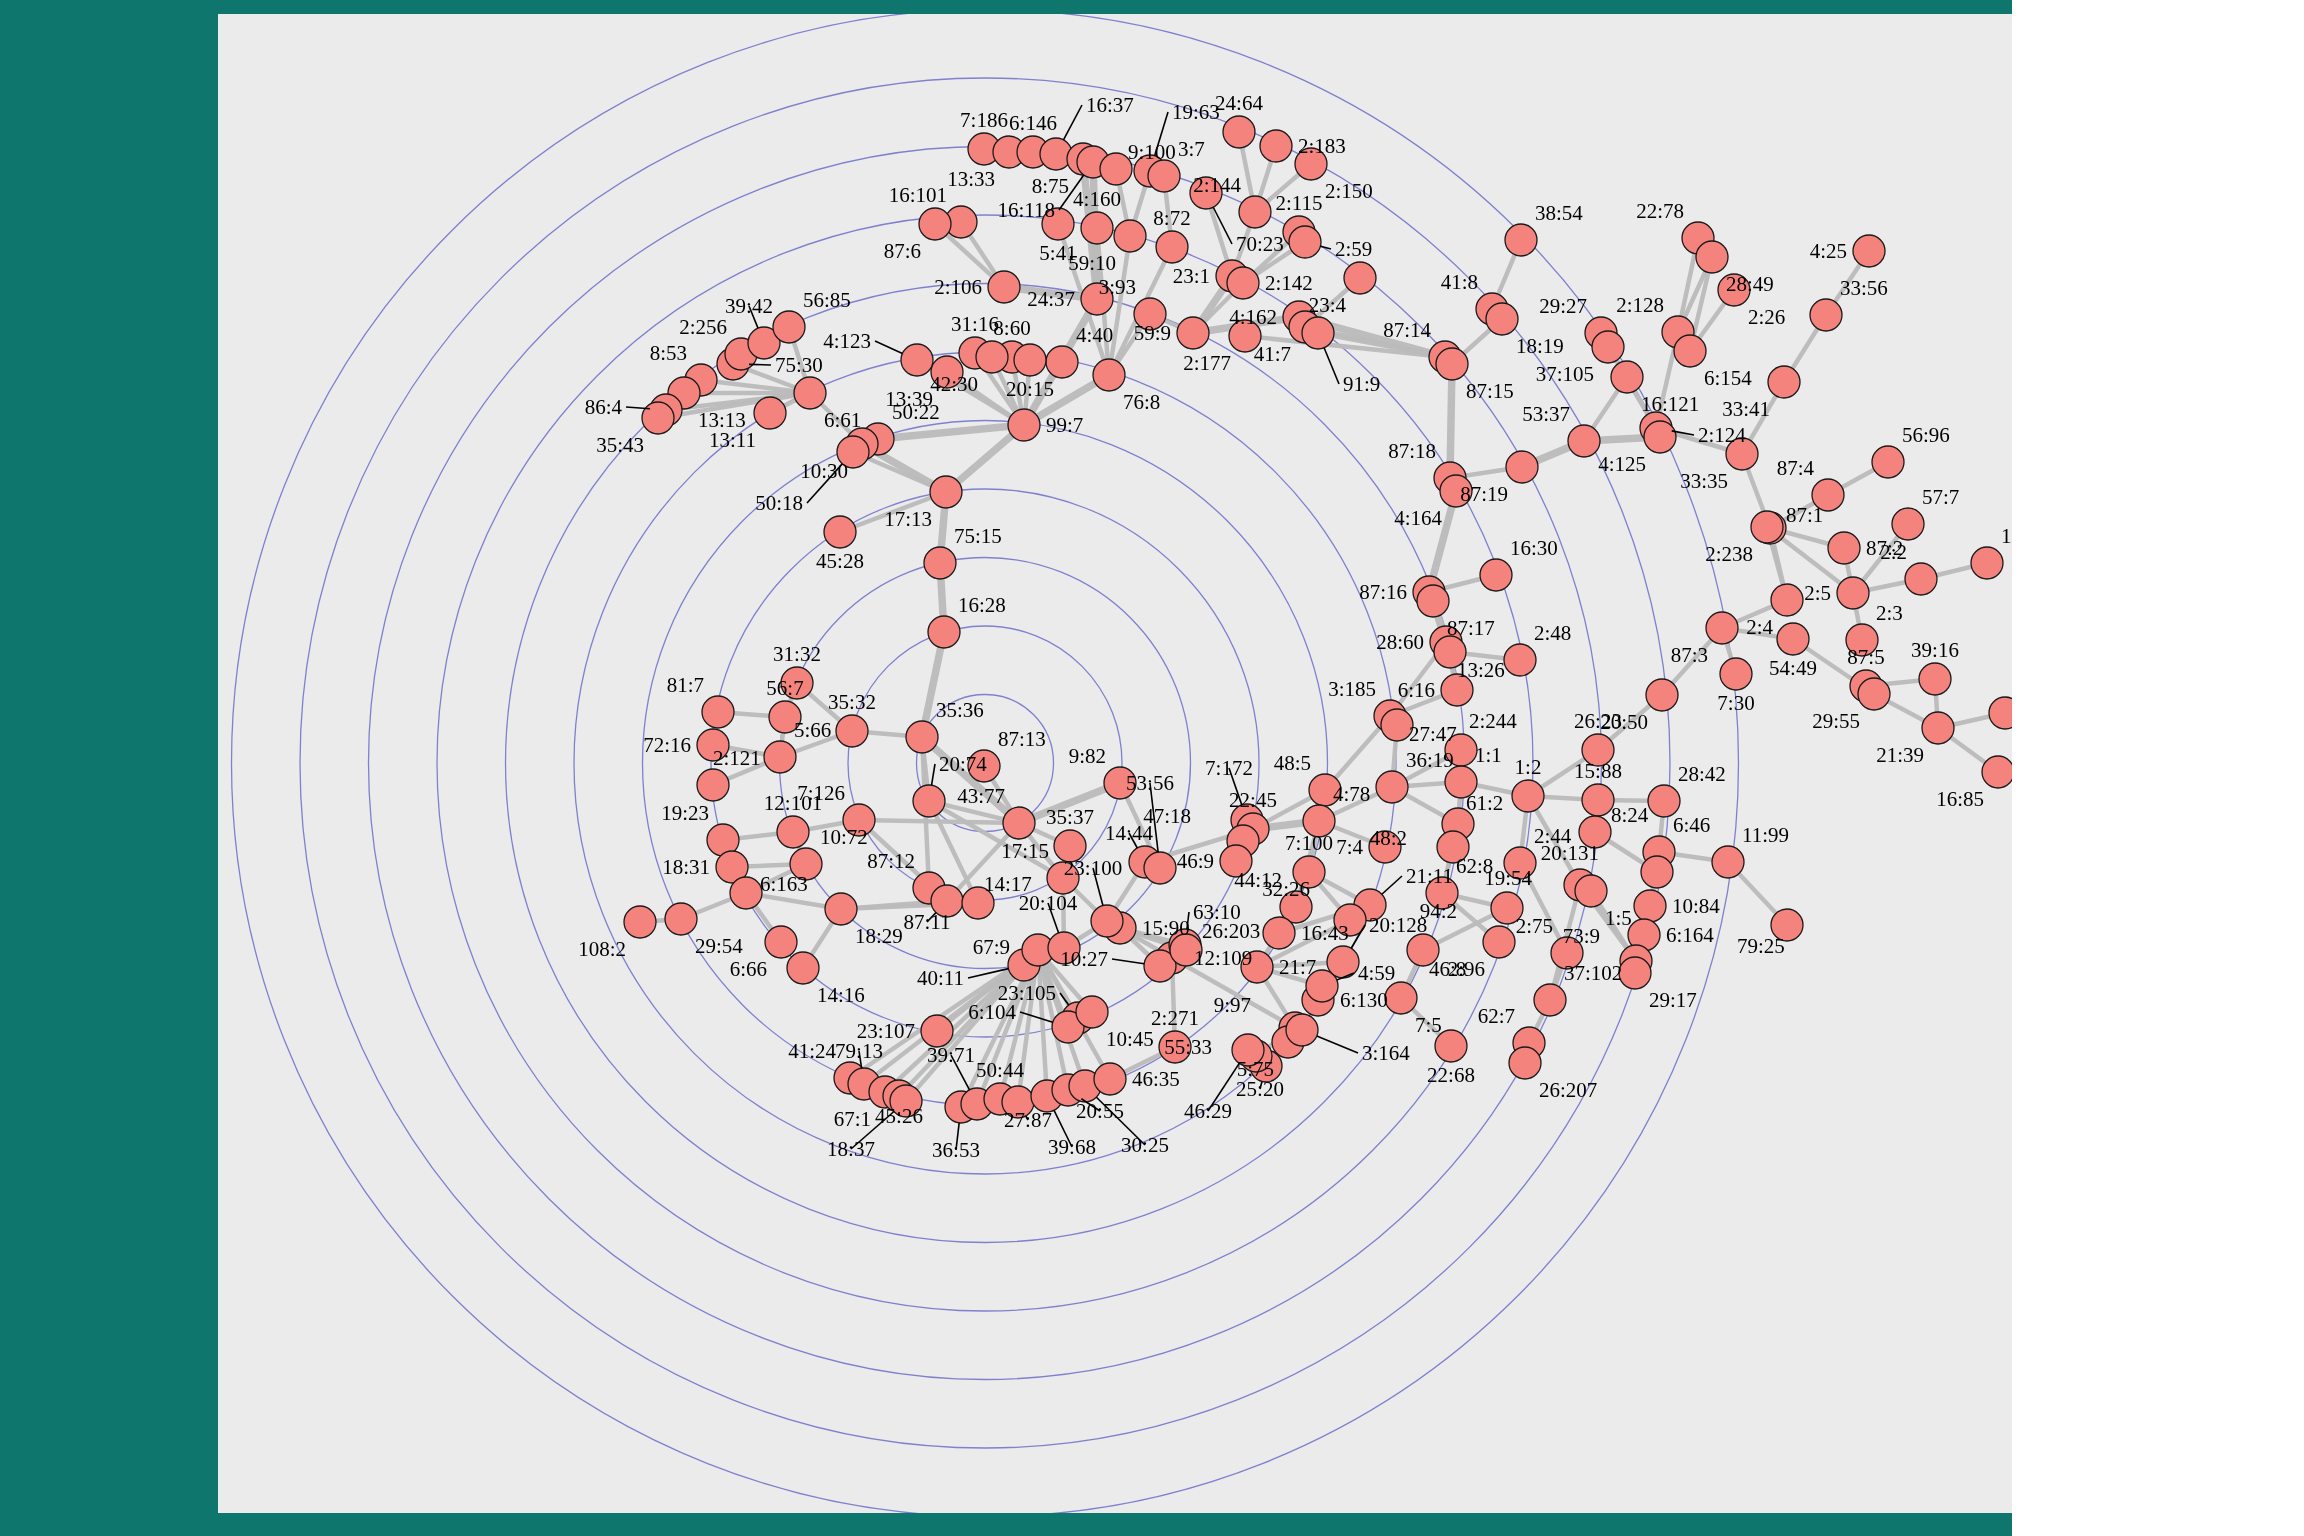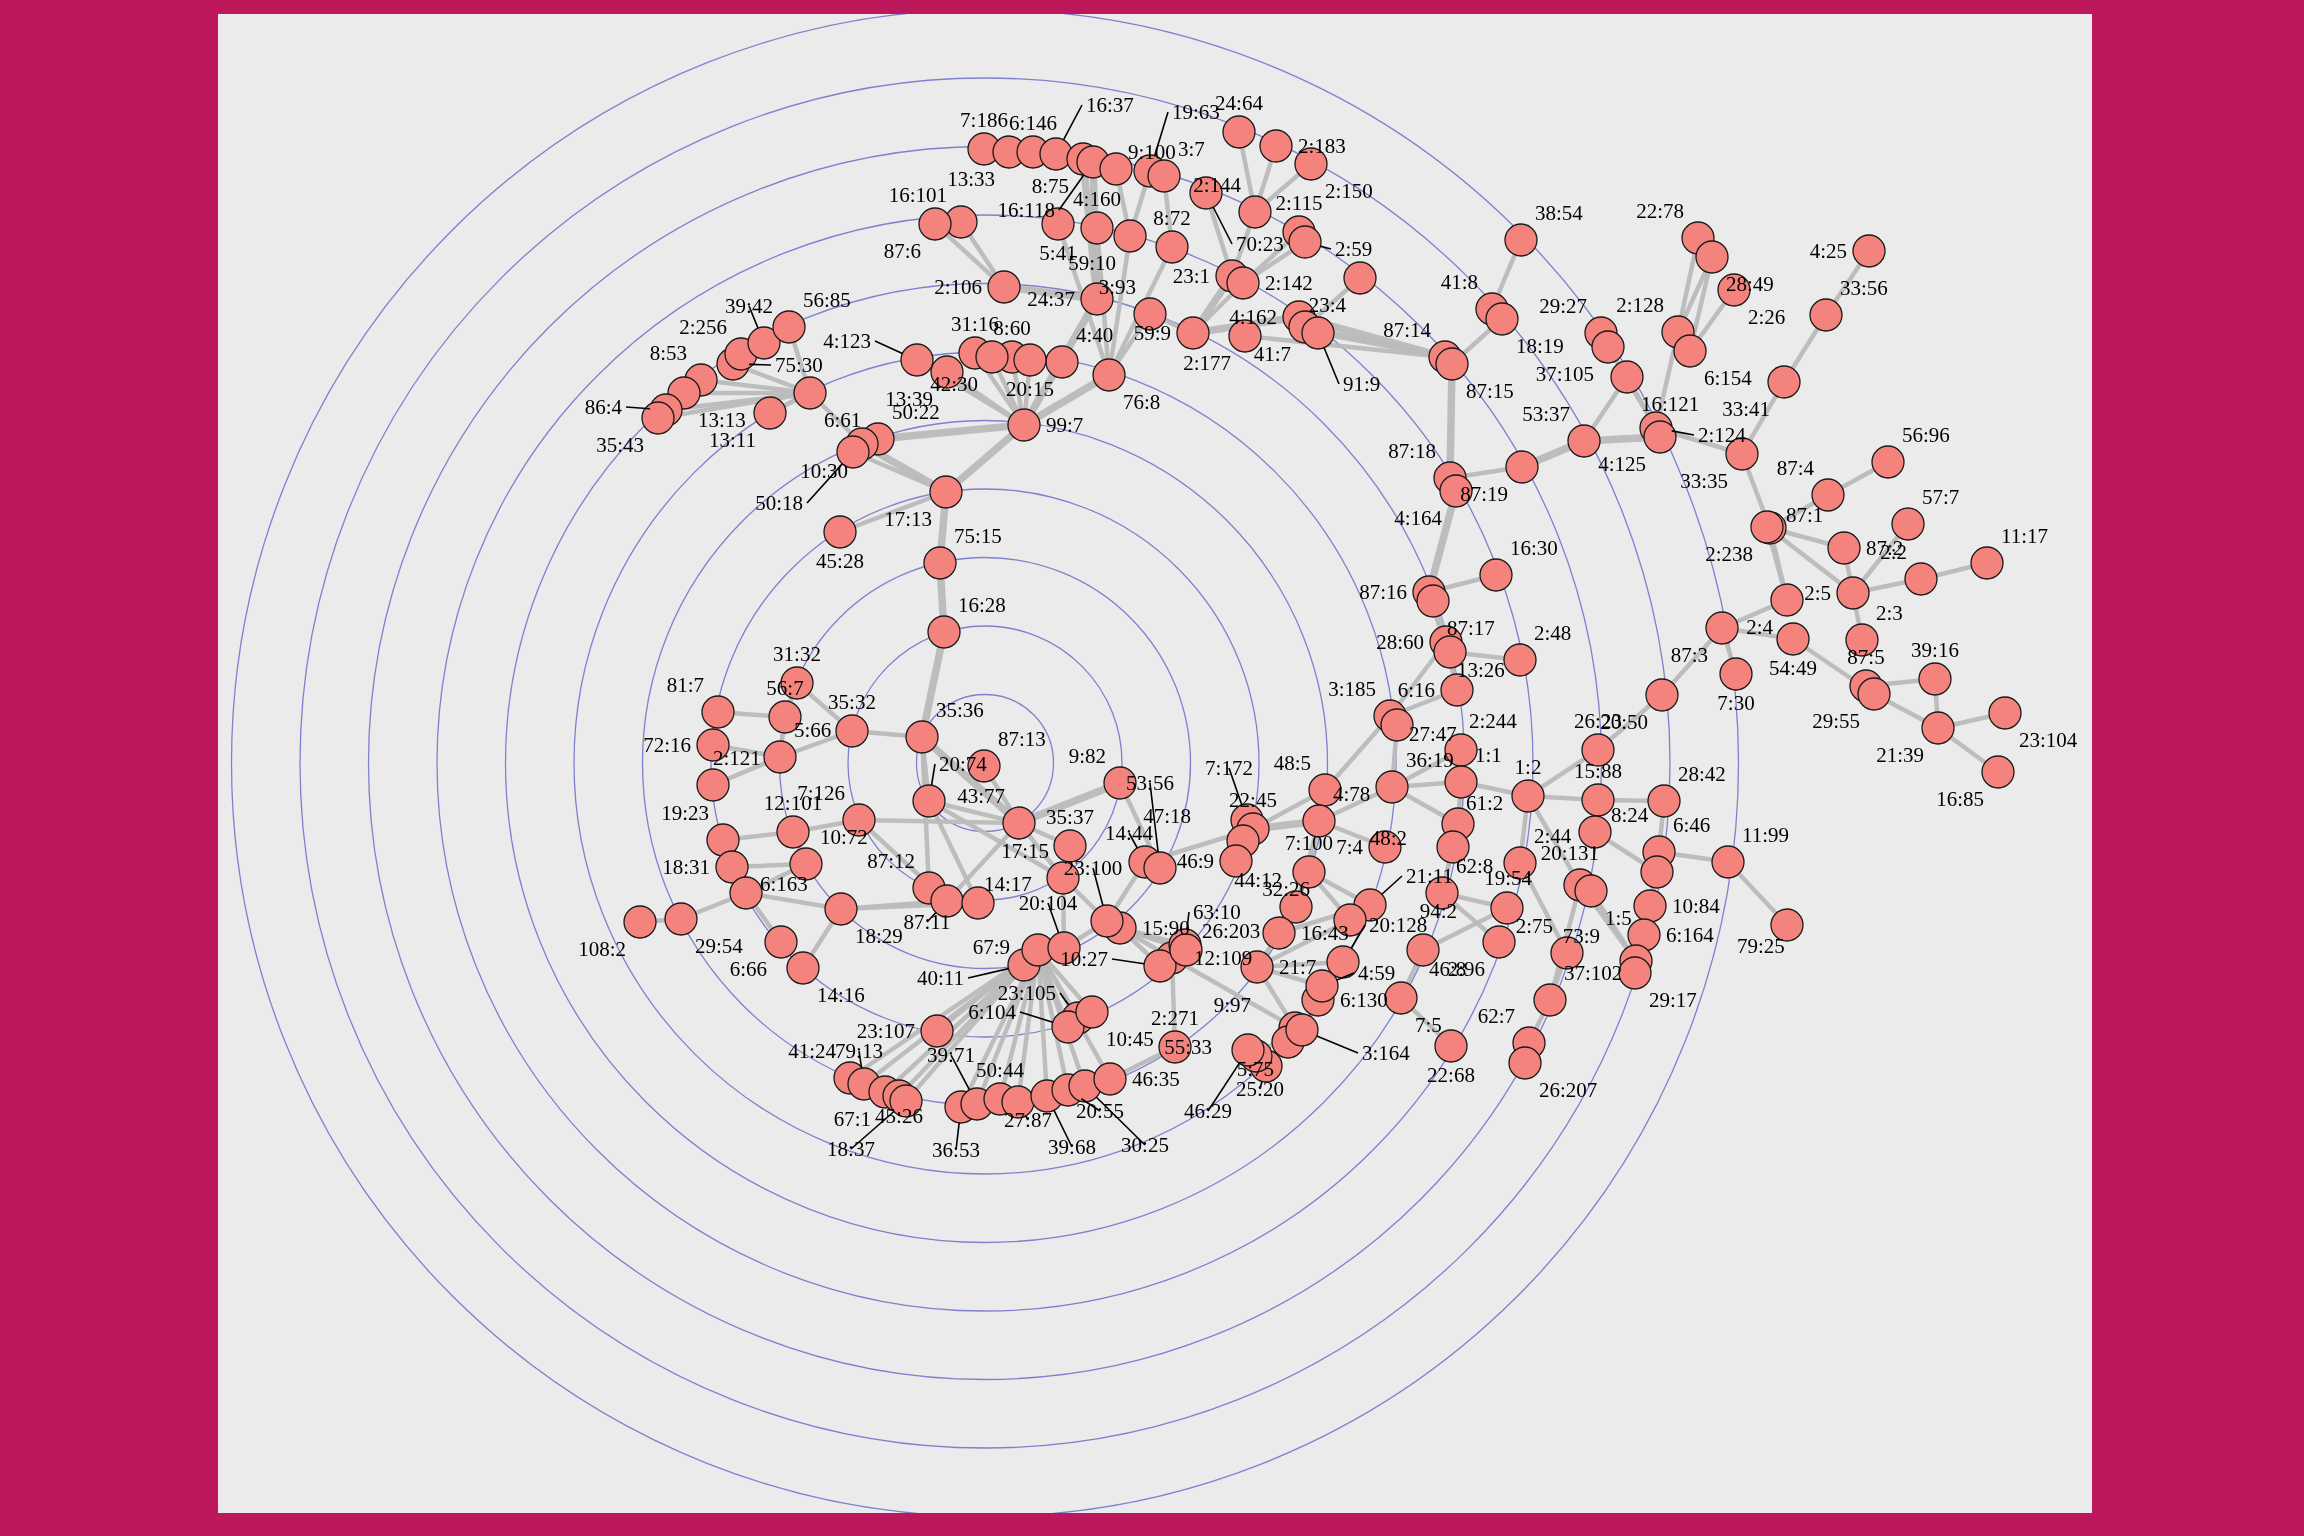--- a/index.html
+++ b/index.html
@@ -3,7 +3,7 @@
 <meta charset="utf-8">
 <style>
   html,body{margin:0;padding:0;background:#ffffff;font-family:"Liberation Serif",serif;}
-  .stage{position:relative;width:2304px;height:1536px;background:#be185d;overflow:hidden;}
+  .stage{position:relative;width:2012px;height:1536px;background:#0f766e;overflow:hidden;}
   svg{position:absolute;left:0;top:0;}
   text{font-family:"Liberation Serif","DejaVu Serif",serif;}
 </style>

